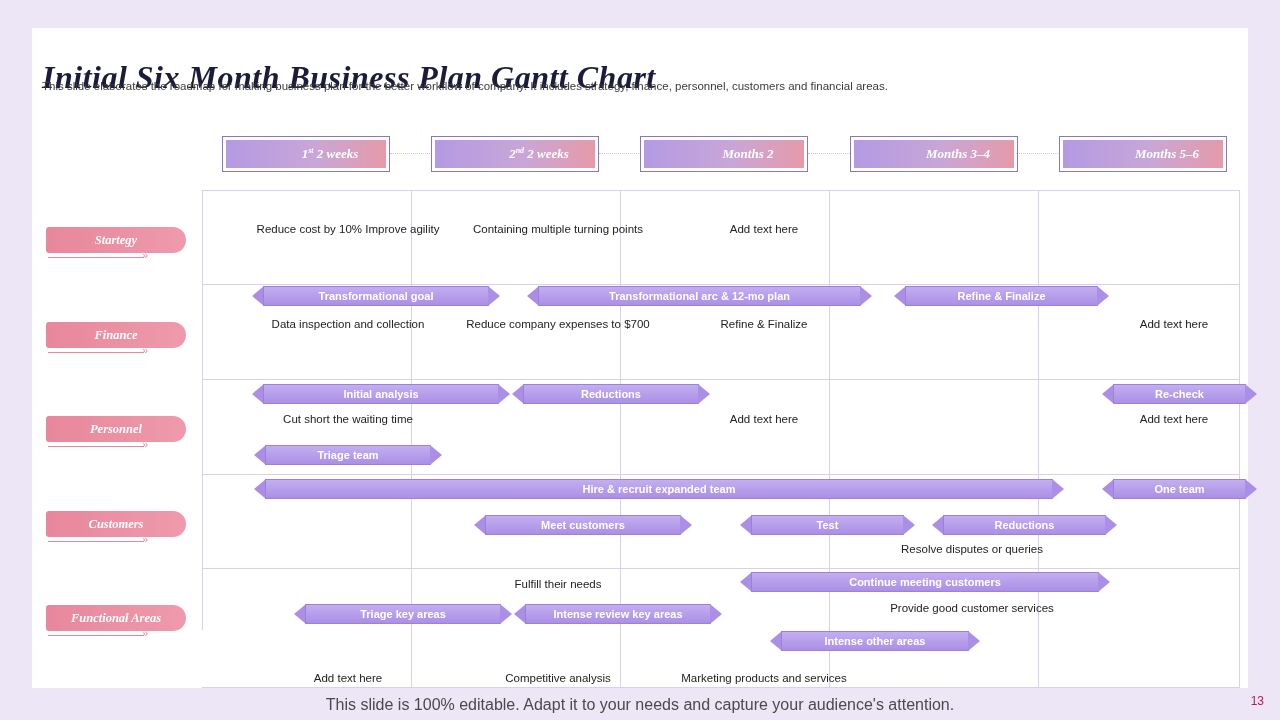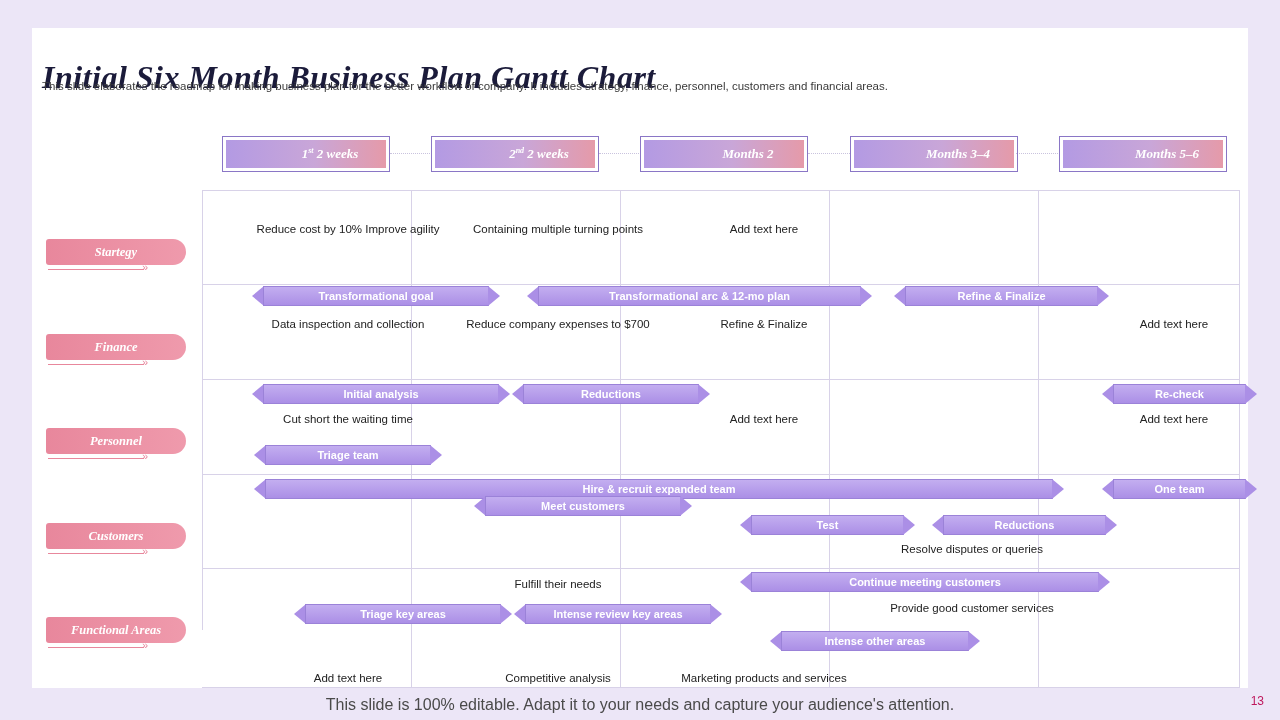--- a/index.html
+++ b/index.html
@@ -50,7 +50,7 @@
   }
   
   .rowlabel{
-    position:absolute;left:14px;width:140px;height:26px;margin-top:12px;
+    position:absolute;left:14px;width:140px;height:26px;
   }
   .rowlabel .tag{
     position:absolute;left:0;top:0;width:140px;height:26px;

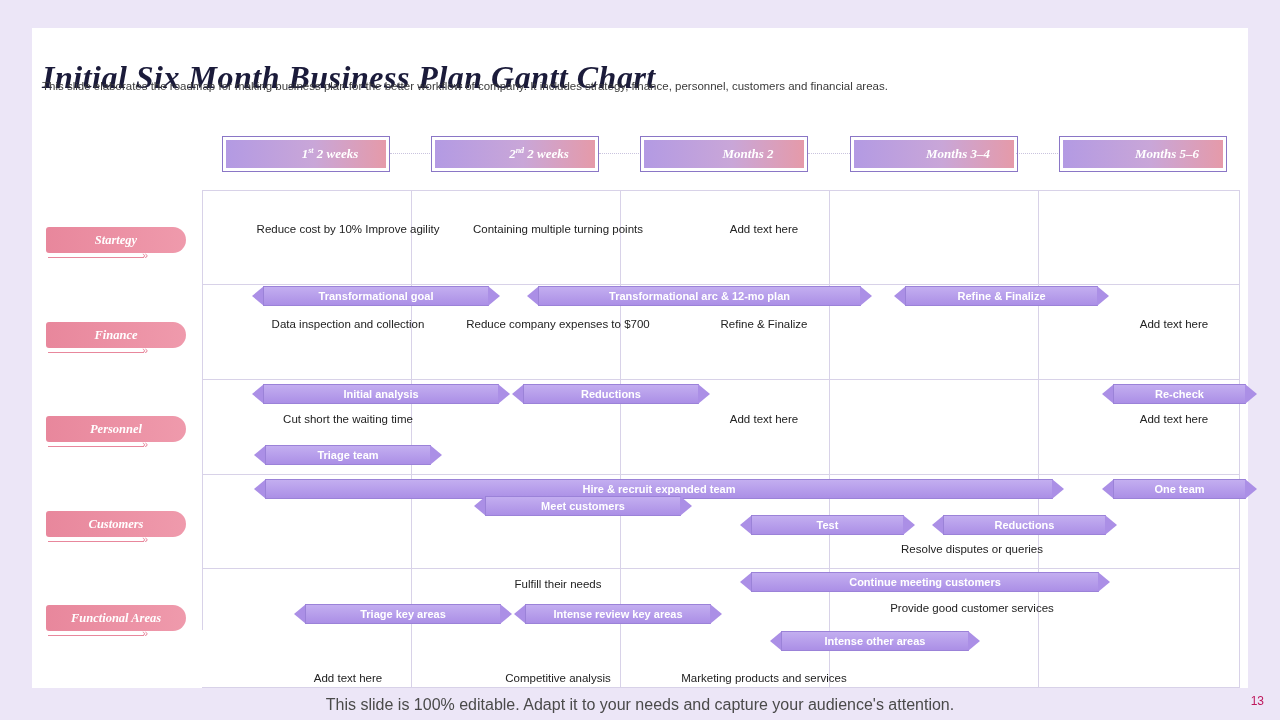--- a/index.html
+++ b/index.html
@@ -302,7 +302,7 @@
         <div class="lbl">One team</div>
       </div>
 
-    <div class="bar" style="left:272px;top:306px;width:218px;">
+    <div class="bar" style="left:272px;top:325px;width:218px;">
         <div class="tipL"></div>
         <div class="body"></div>
         <div class="tipR"></div>

